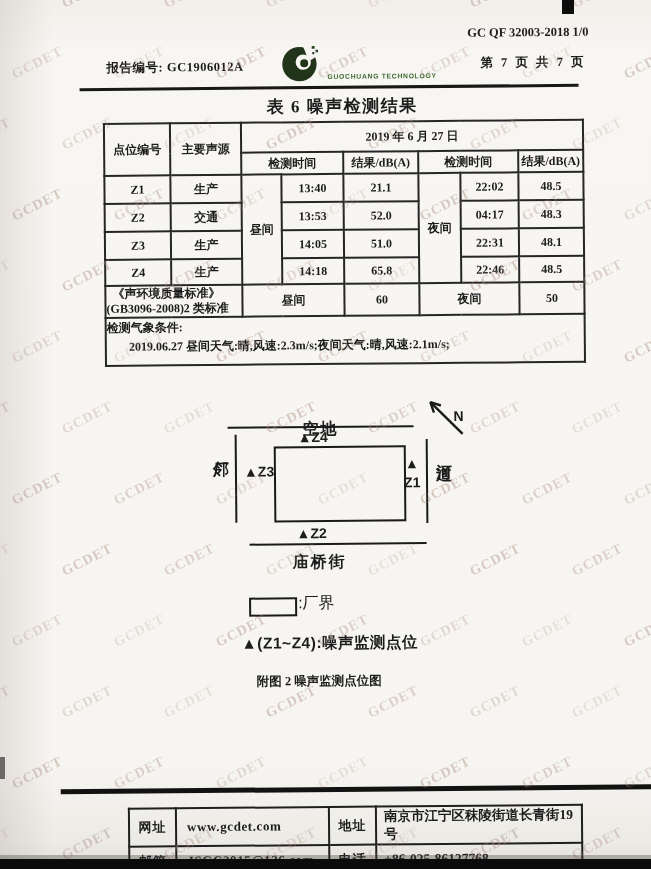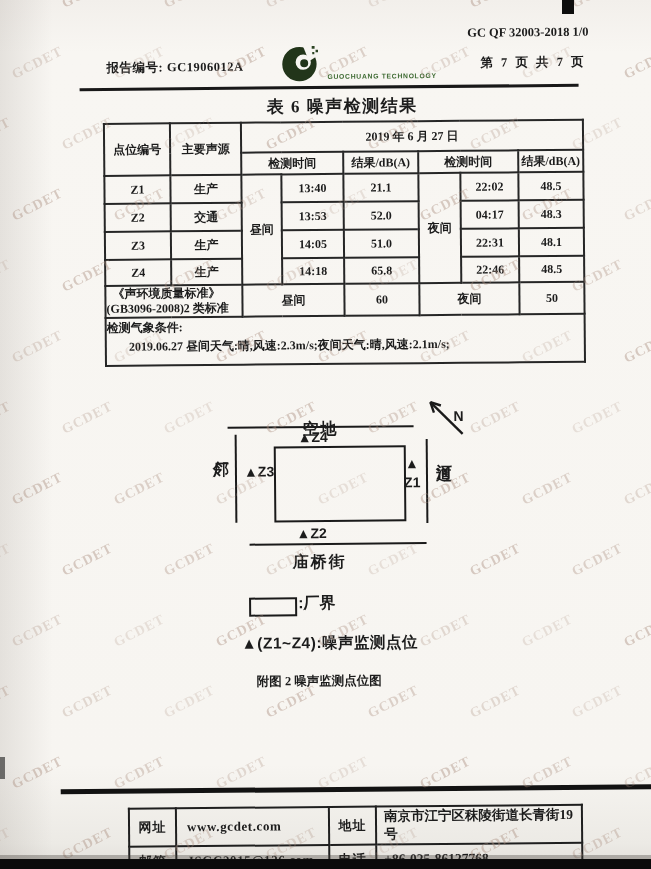--- a/index.html
+++ b/index.html
@@ -72,7 +72,7 @@
 
   
   .legend-box{position:absolute;left:248px;top:597px;width:44px;height:15px;border:2px solid #1a1a1a;}
-  .legend-box-label{position:absolute;left:297px;top:593px;font-weight:700;font-size:16px;font-family:var(--sans);}
+  .legend-box-label{position:absolute;left:297px;top:593px;font-weight:400;font-size:16px;font-family:var(--sans);}
   .legend-points{position:absolute;left:240px;top:633px;font-weight:800;font-size:15.5px;font-family:var(--sans);letter-spacing:.5px;}
   .legend-caption{position:absolute;left:255px;top:673px;font-weight:700;font-size:12.5px;}
 

